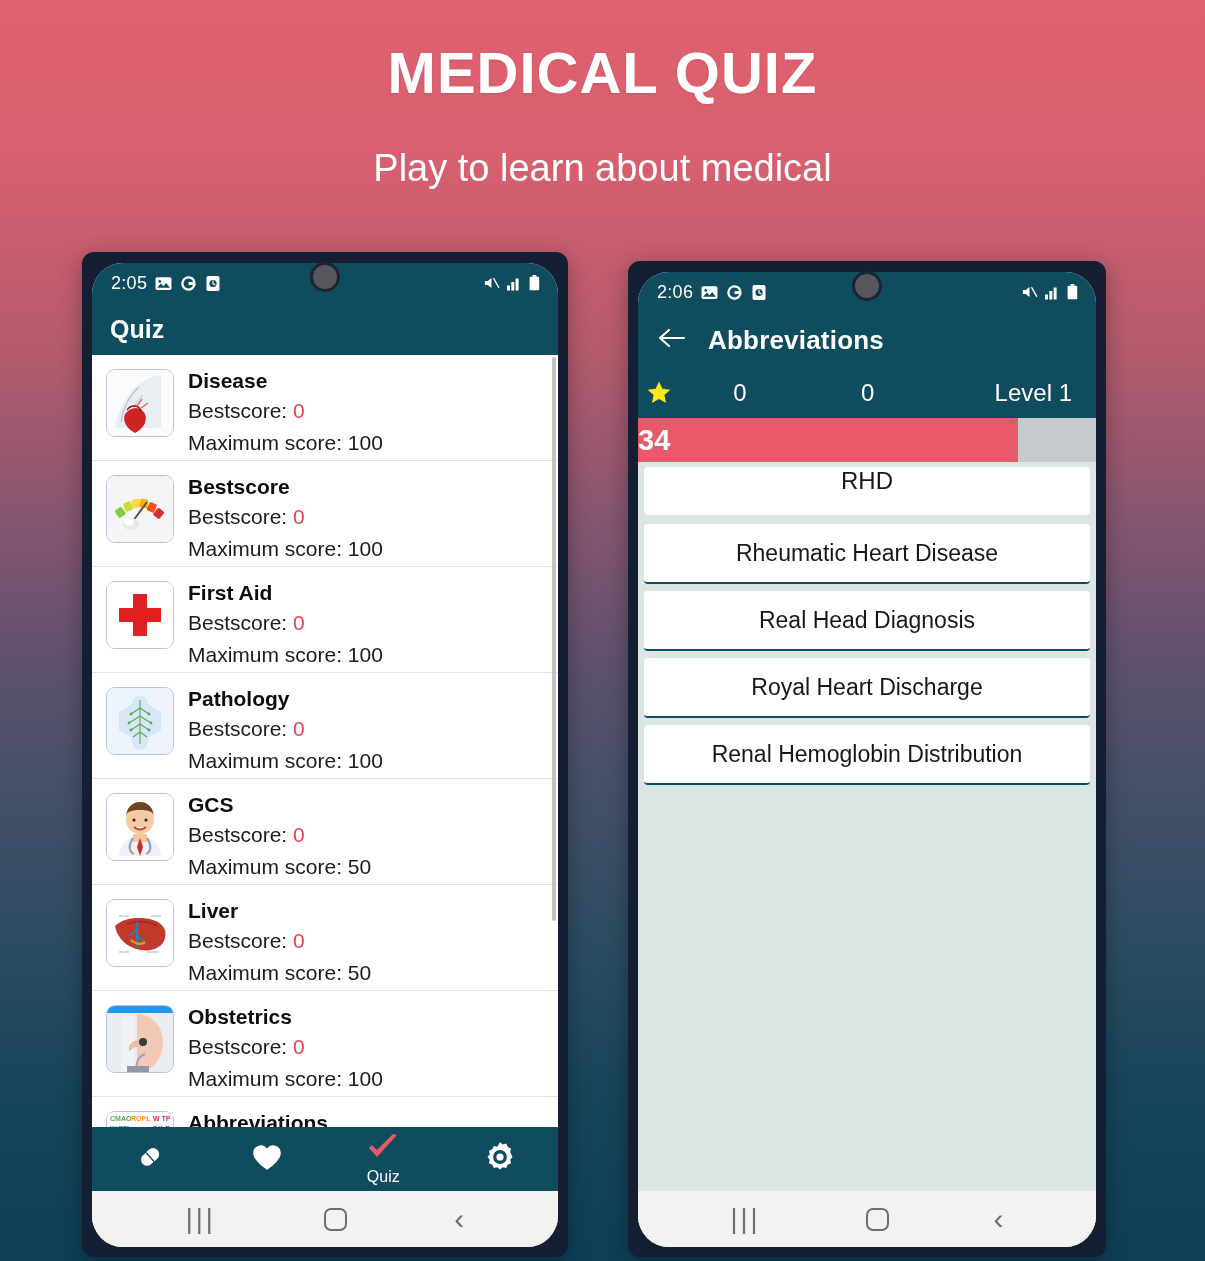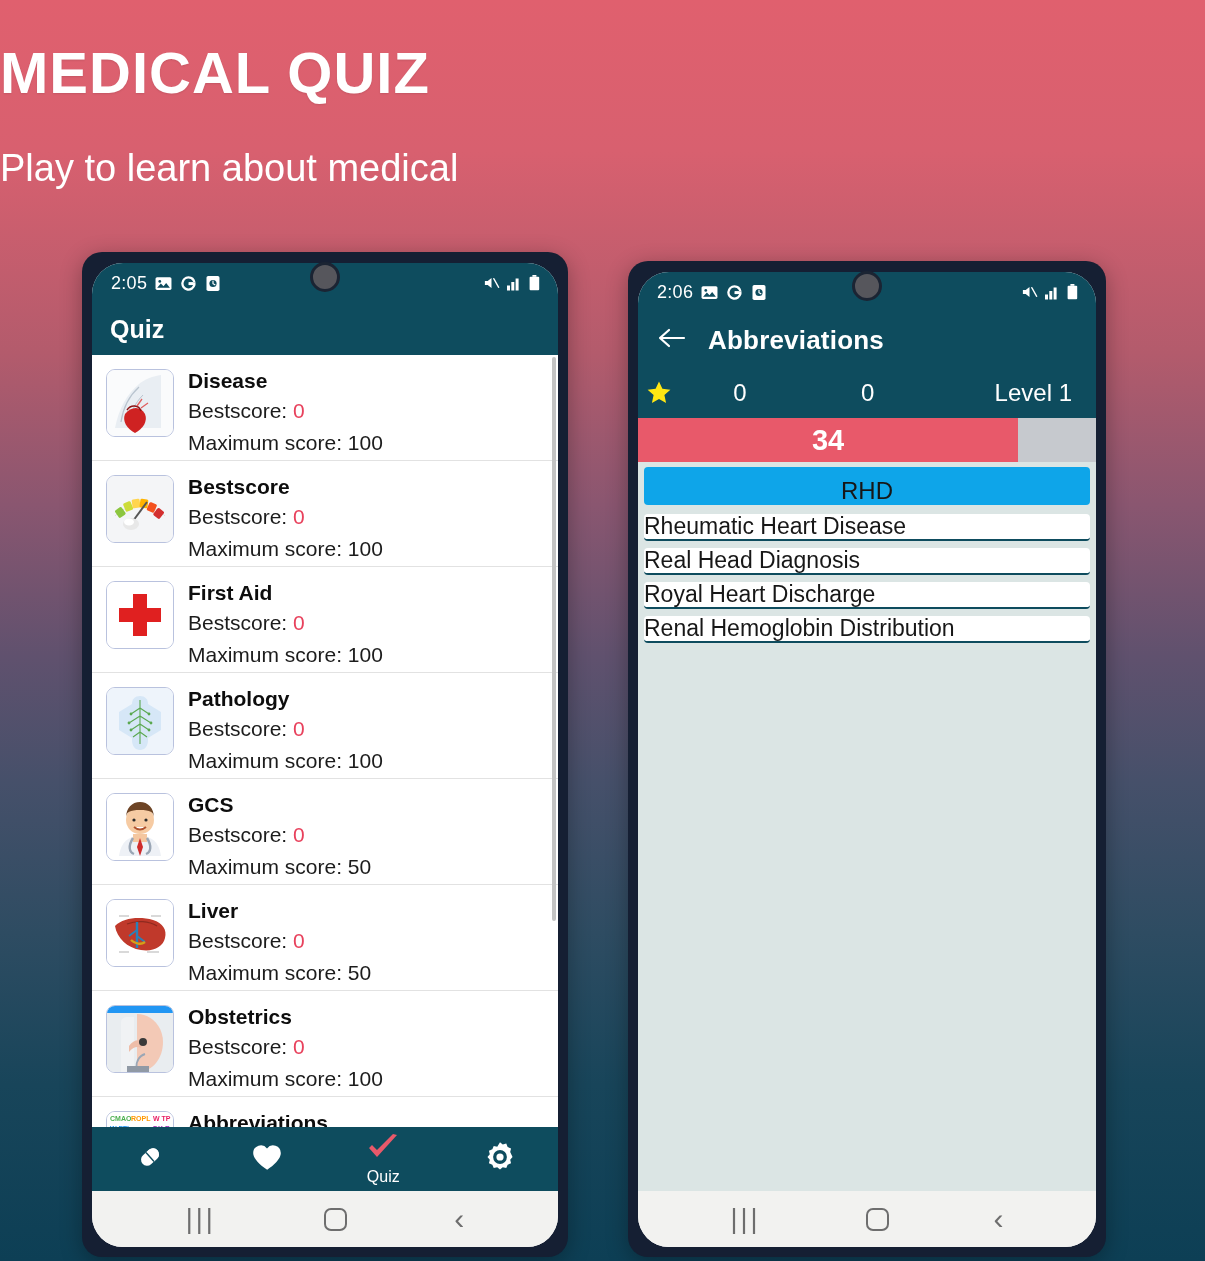--- a/index.html
+++ b/index.html
@@ -21,7 +21,7 @@
   }
 
   
-  .headline-wrap { width:100%; padding-top:44px; }
+  .headline-wrap { width:100%; text-align:center; padding-top:44px; }
   .headline {
     color:#ffffff;
     font-size:58px;

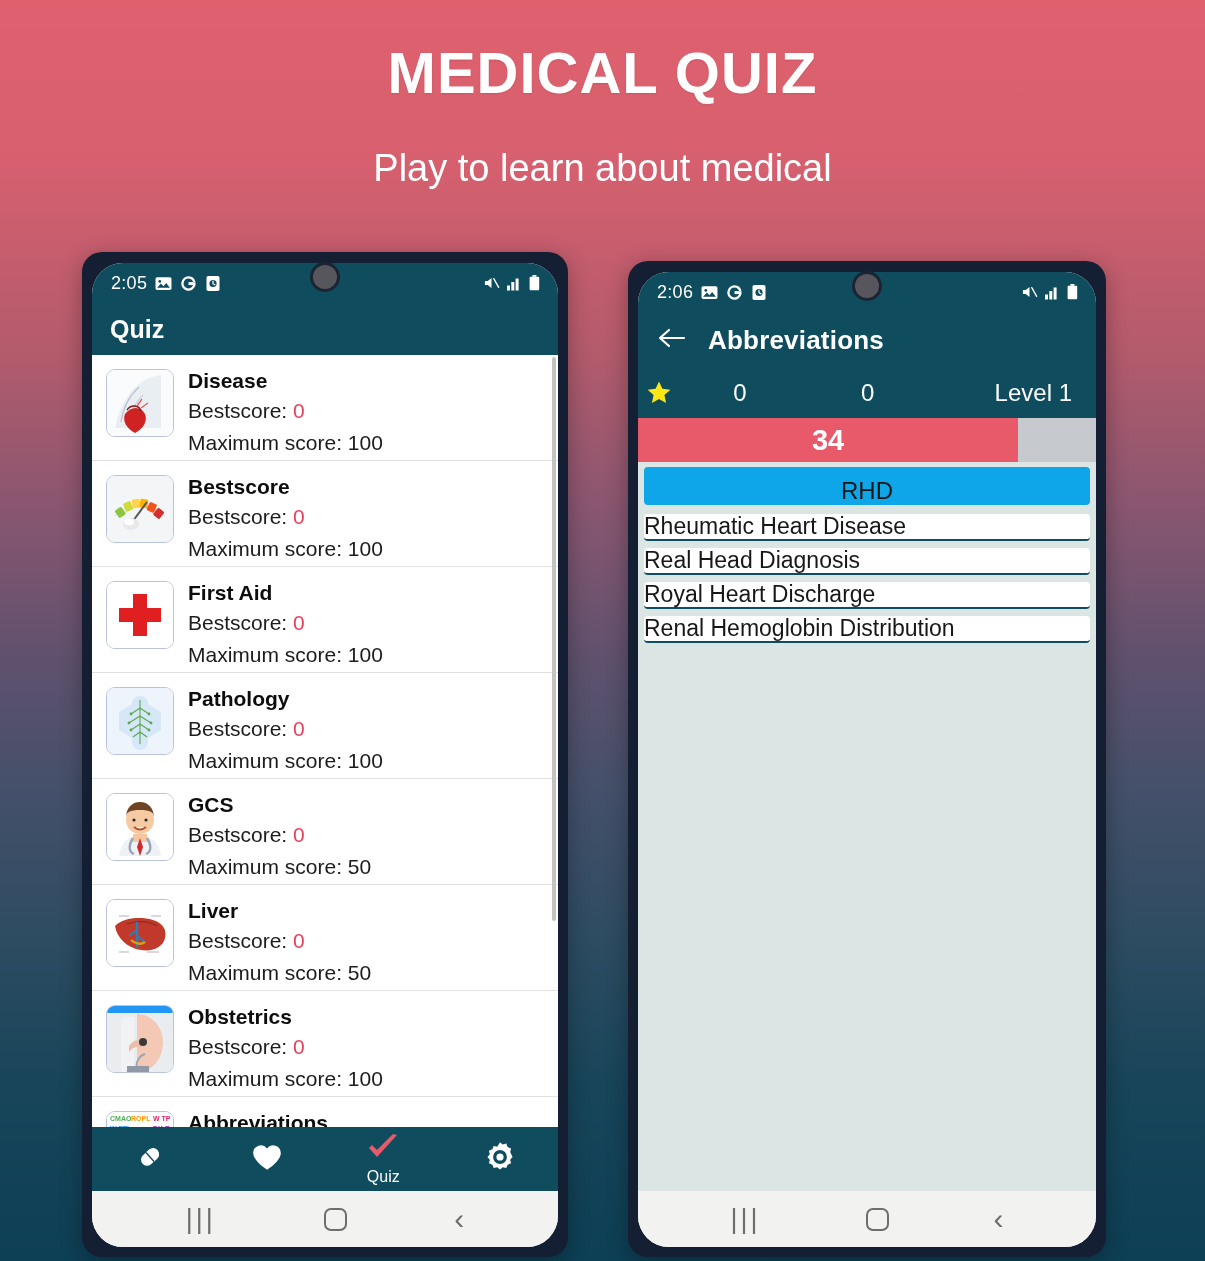--- a/index.html
+++ b/index.html
@@ -42,7 +42,7 @@
   .phone {
     position:absolute;
     background:#151f33;
-    border-radius:20px;
+    border-radius:12px;
     padding:11px 10px 10px 10px;
     box-shadow:0 5px 22px rgba(0,0,0,.30);
   }

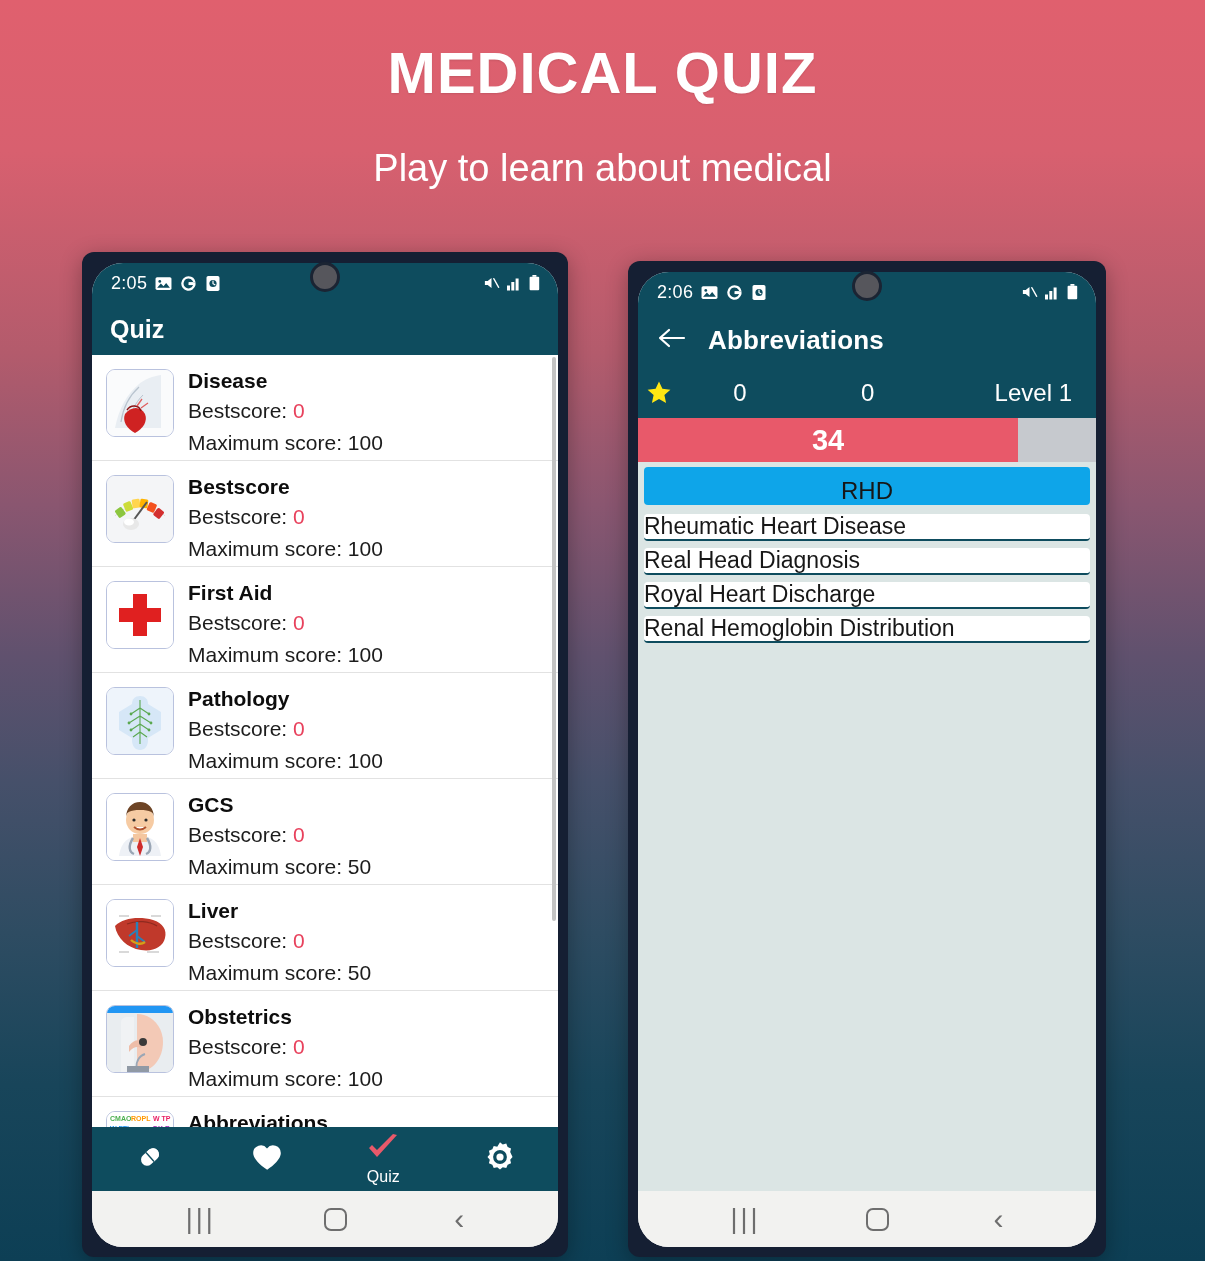--- a/index.html
+++ b/index.html
@@ -206,7 +206,7 @@
     height:100%;
     display:flex;
     align-items:center;
-    justify-content:center;
+    justify-content:flex-start;
   }
   .timer-val { color:#ffffff; font-size:29px; font-weight:bold; }
 

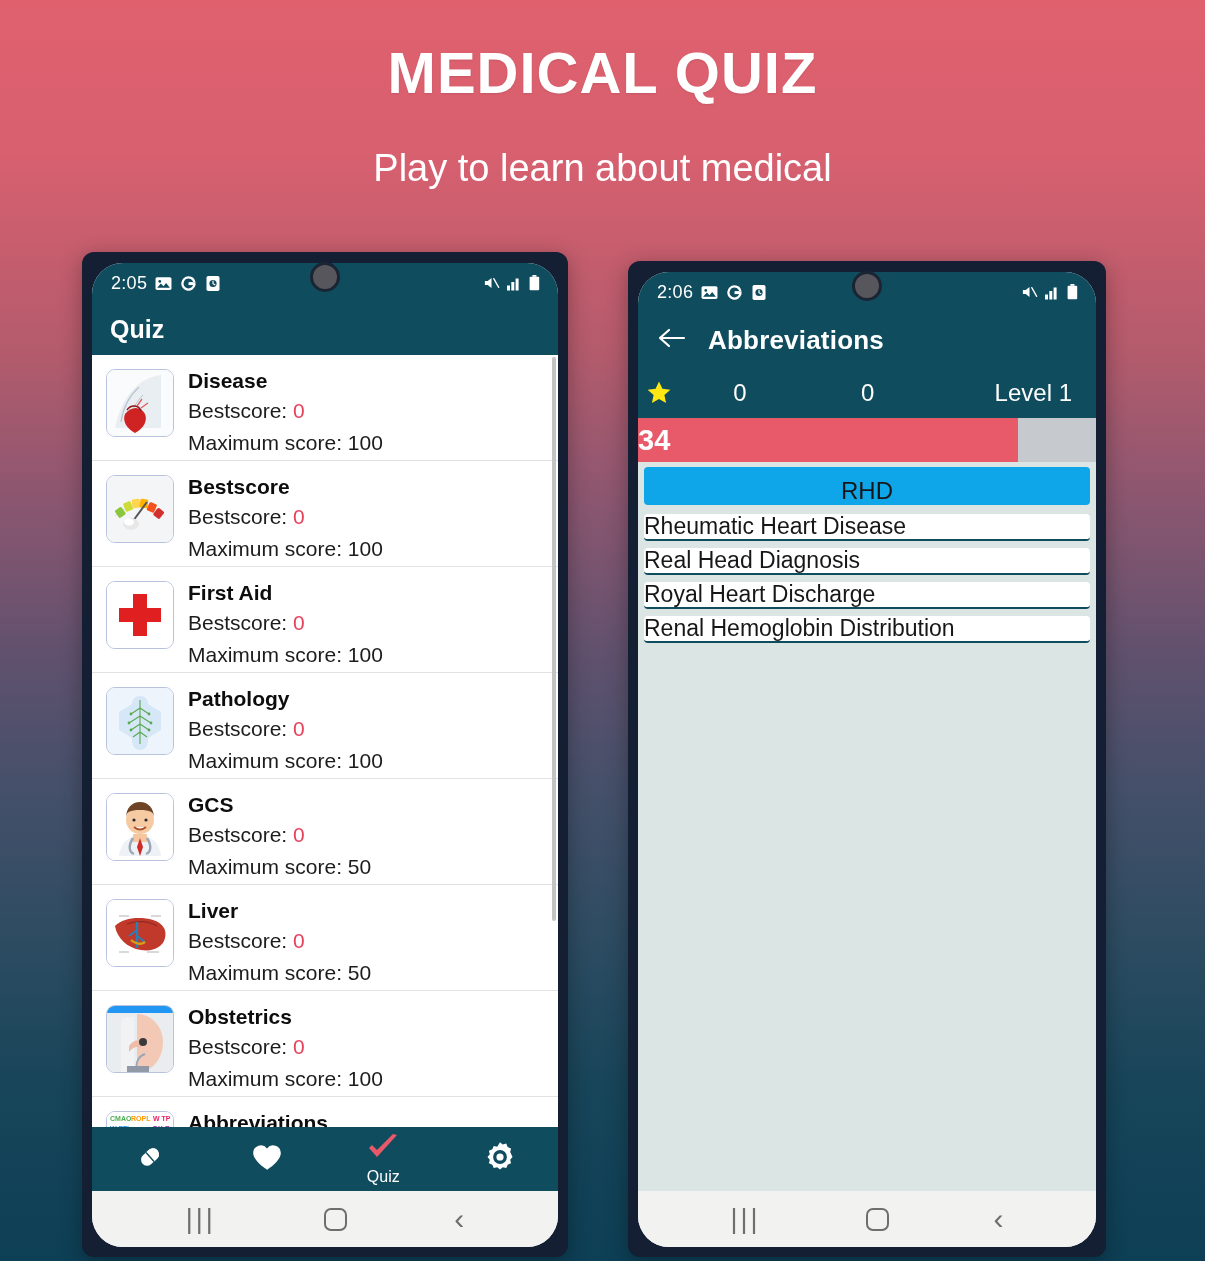--- a/index.html
+++ b/index.html
@@ -216,10 +216,10 @@
     padding:5px 6px 0 6px;
   }
   .question-card {
-    background:#0ea5e9;
-    height:38px;
-    display:flex;
-    align-items:flex-end;
+    background:#ffffff;
+    height:48px;
+    display:flex;
+    align-items:flex-start;
     justify-content:center;
     border-radius:4px;
     margin-bottom:9px;

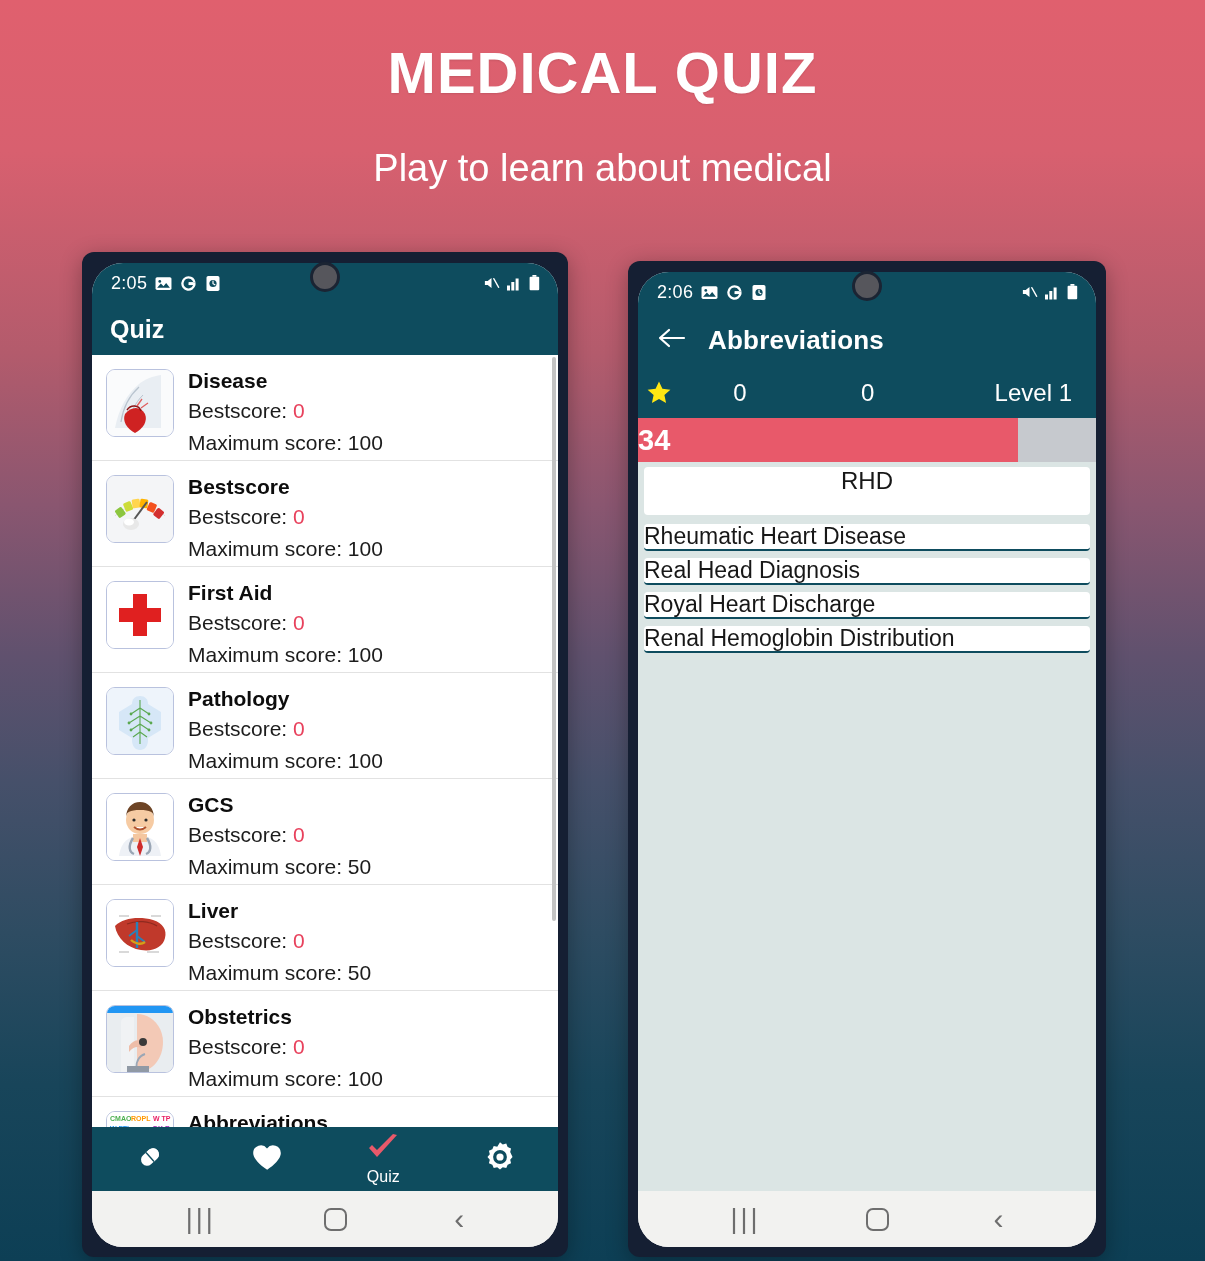--- a/index.html
+++ b/index.html
@@ -227,9 +227,10 @@
   .question-text { font-size:24px; color:#171717; }
   .answer-btn {
     background:#ffffff;
-    height:27px;
-    display:flex;
-    align-items:center;
+    height:60px;
+    display:flex;
+    align-items:center;
+    justify-content:center;
     border-radius:4px;
     border-bottom:2px solid #0e4c5e;
     margin-bottom:7px;

